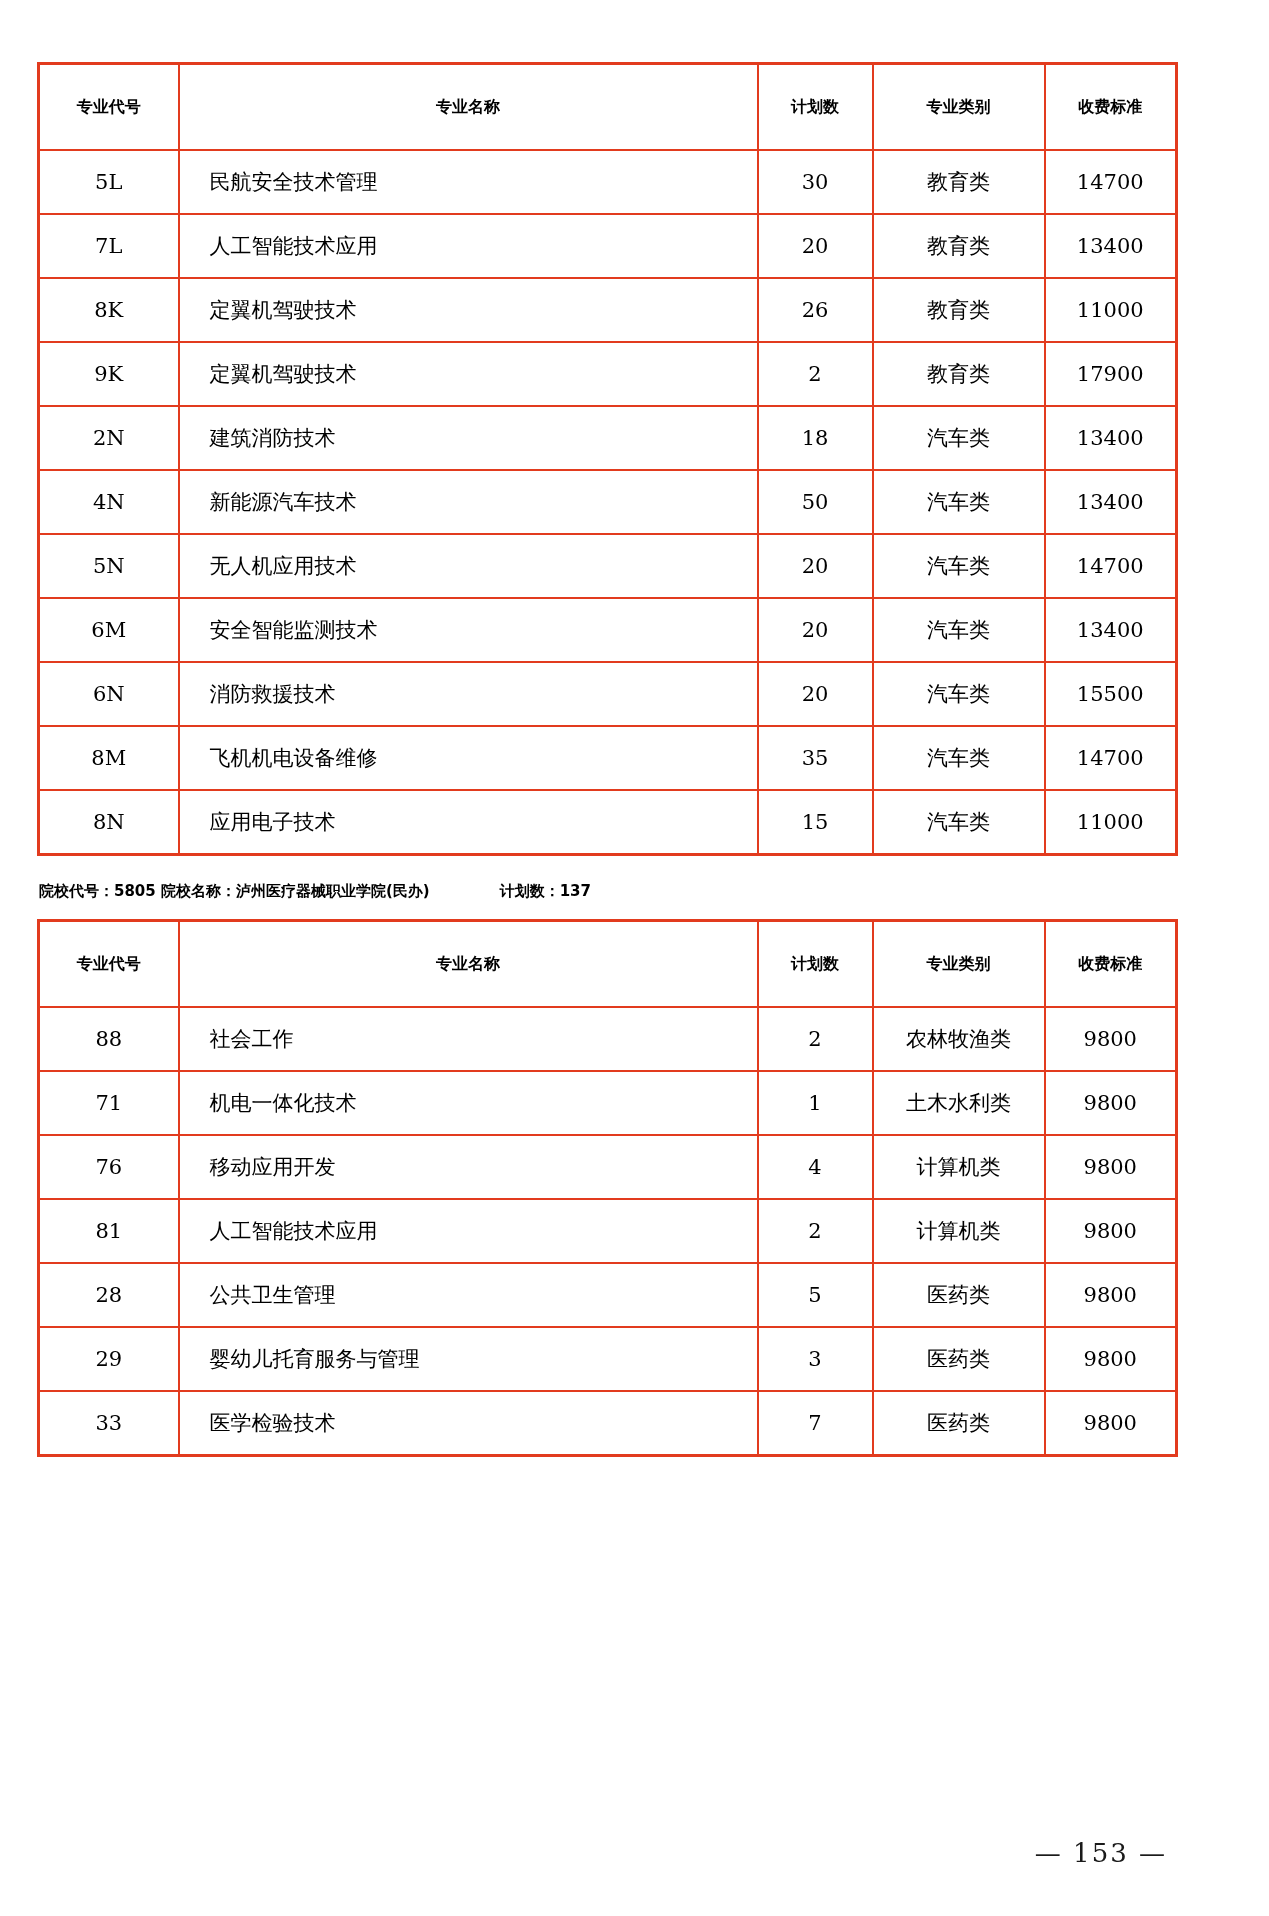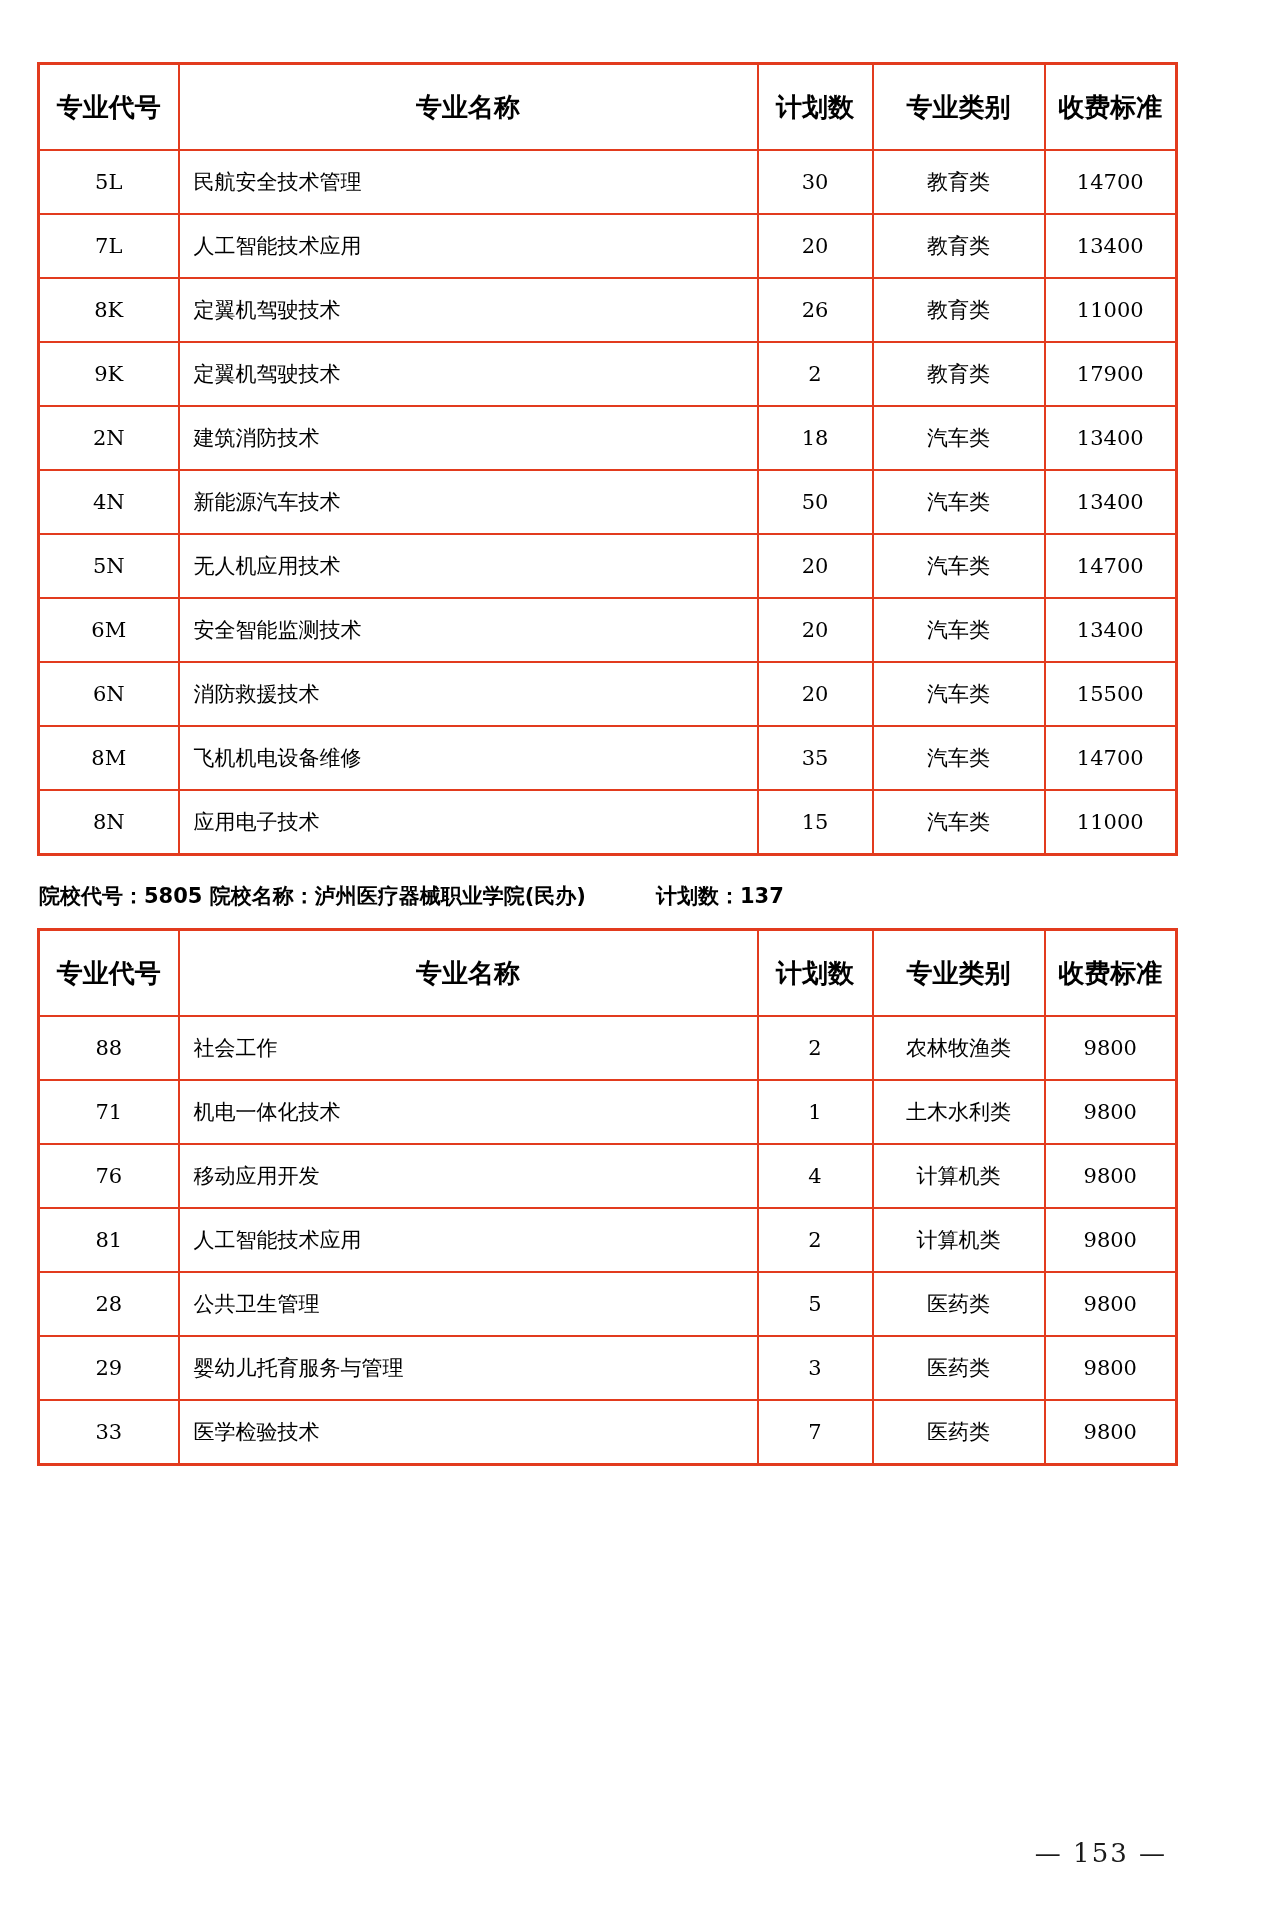--- a/index.html
+++ b/index.html
@@ -44,7 +44,7 @@
     height:84px;
     font-family:"DejaVu Sans","Liberation Sans",sans-serif;
     font-weight:bold;
-    font-size:26px;
+    font-size:16px;
   }
   table.plan-table td{
     height:62px;

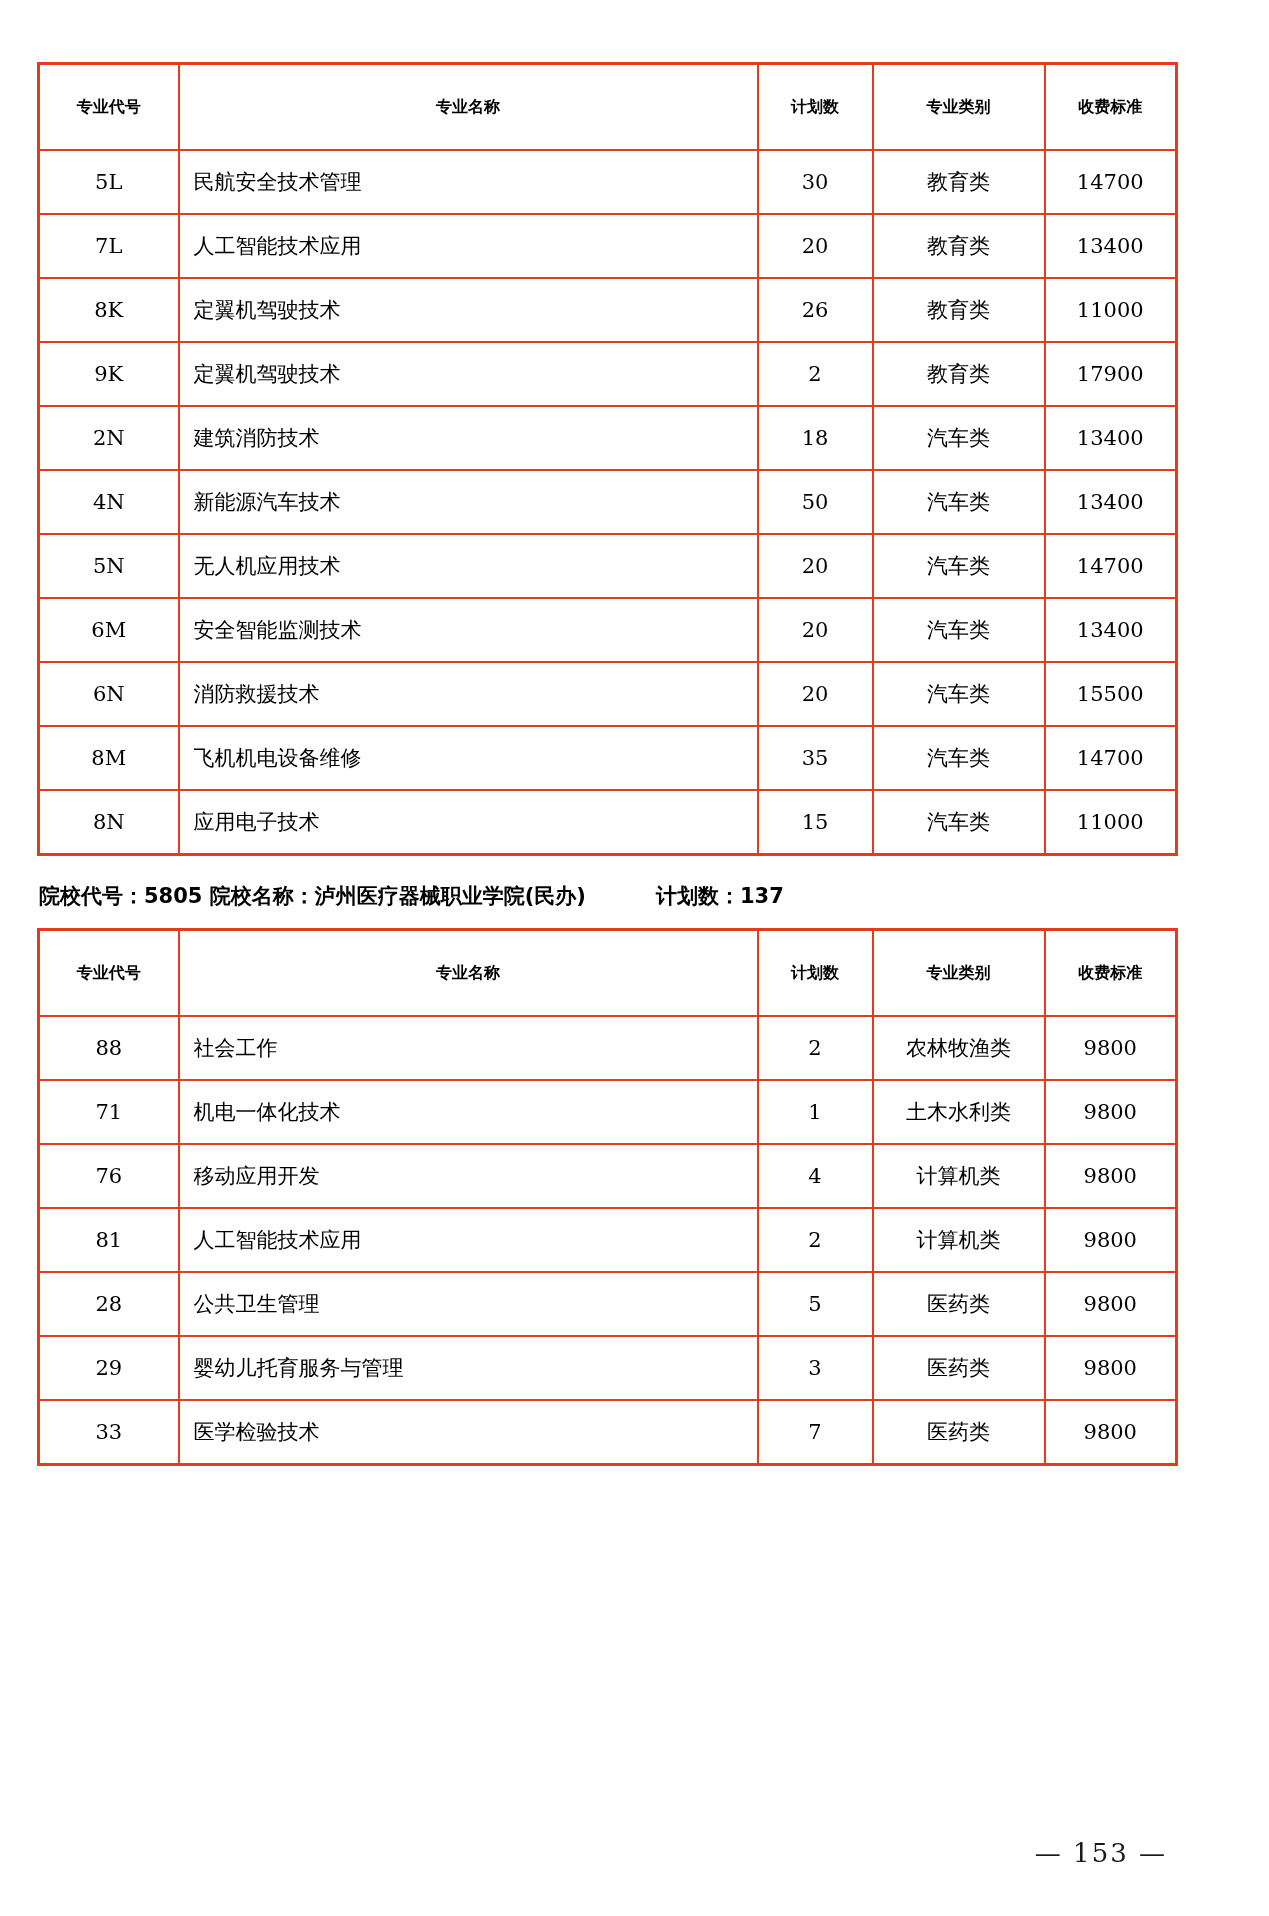--- a/index.html
+++ b/index.html
@@ -51,7 +51,7 @@
   }
   table.plan-table td:nth-child(2){
     text-align:left;
-    padding-left:14px;
+    padding-left:30px;
   }
   .section-heading{
     margin:26px 0 18px 2px;

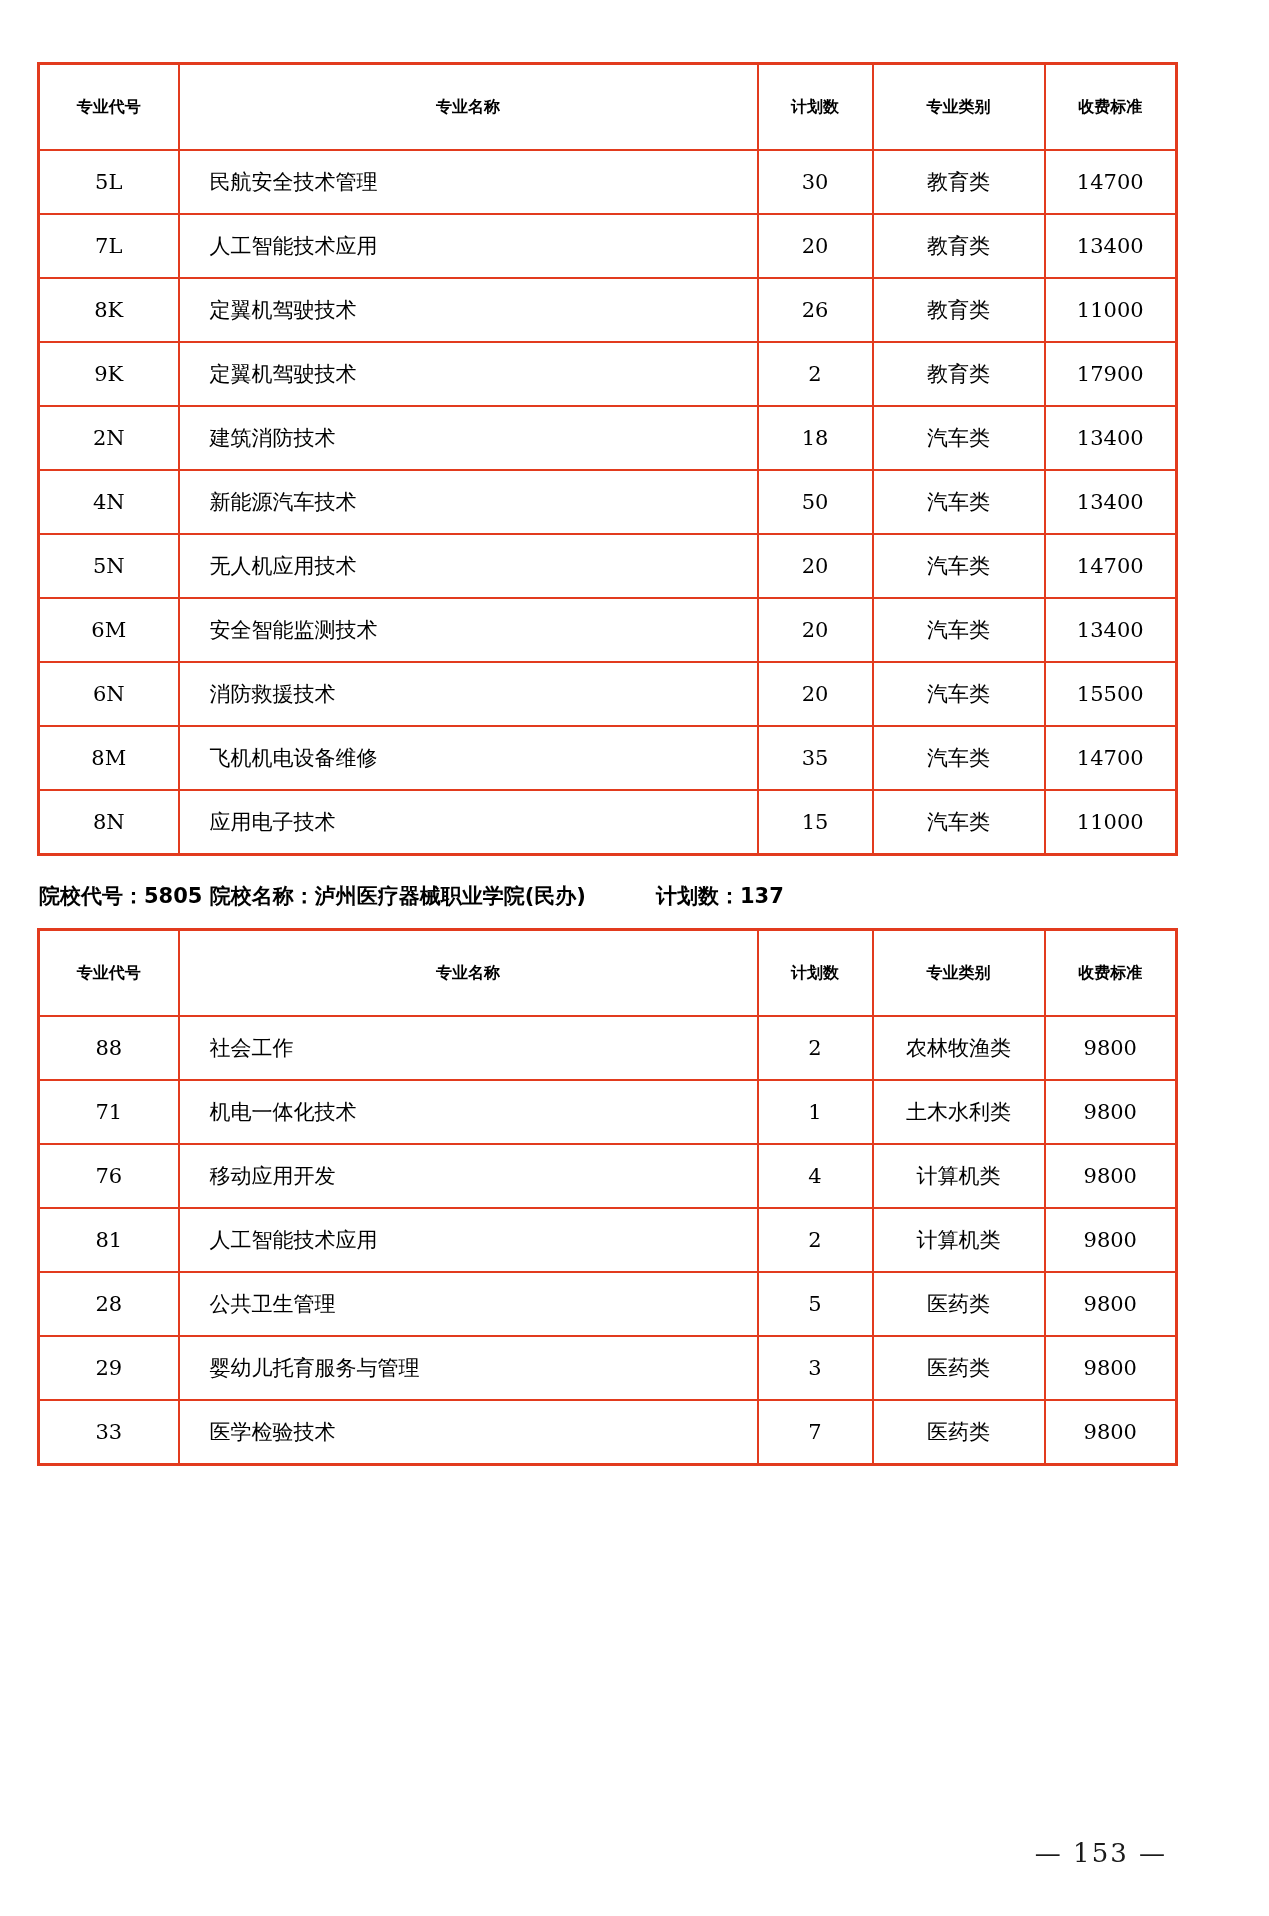--- a/index.html
+++ b/index.html
@@ -57,7 +57,7 @@
     margin:26px 0 18px 2px;
     font-family:"DejaVu Sans","Liberation Sans",sans-serif;
     font-weight:bold;
-    font-size:21px;
+    font-size:15px;
     color:var(--text);
     white-space:nowrap;
   }

